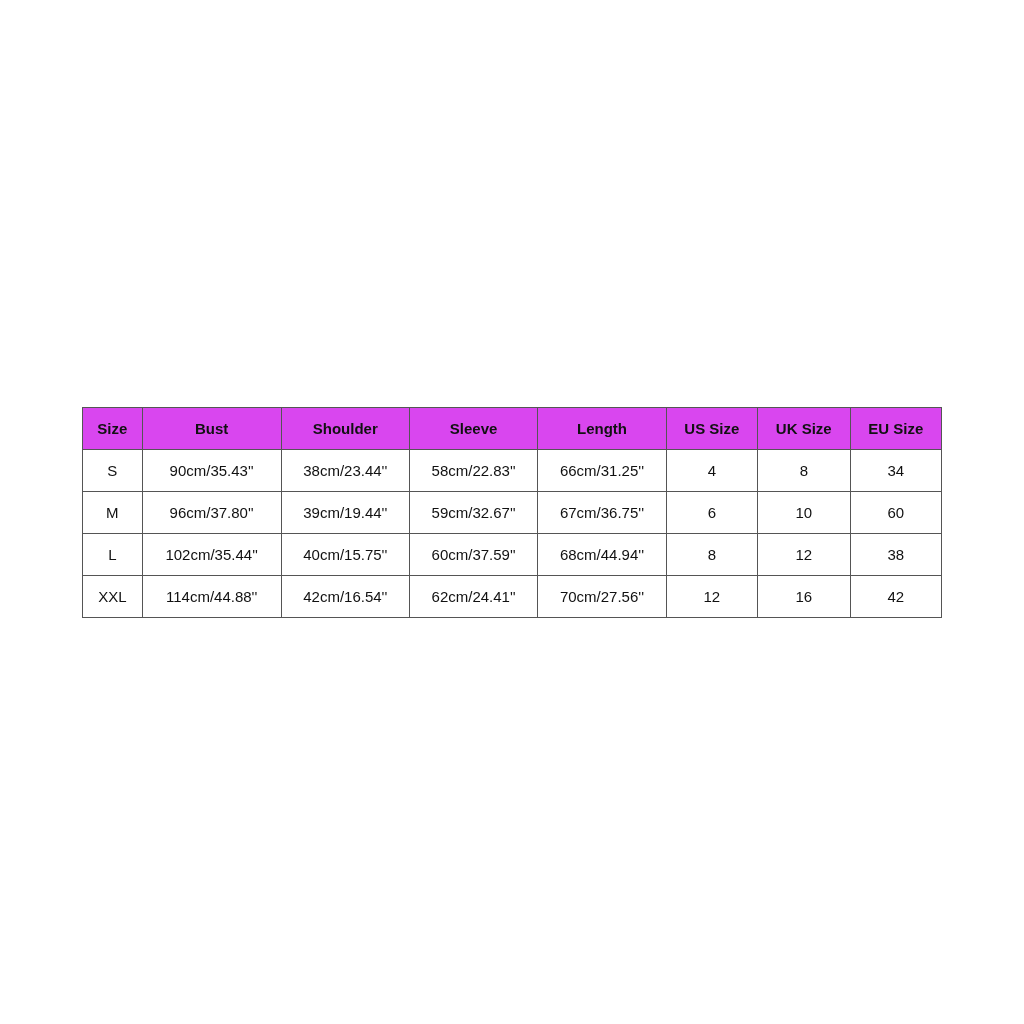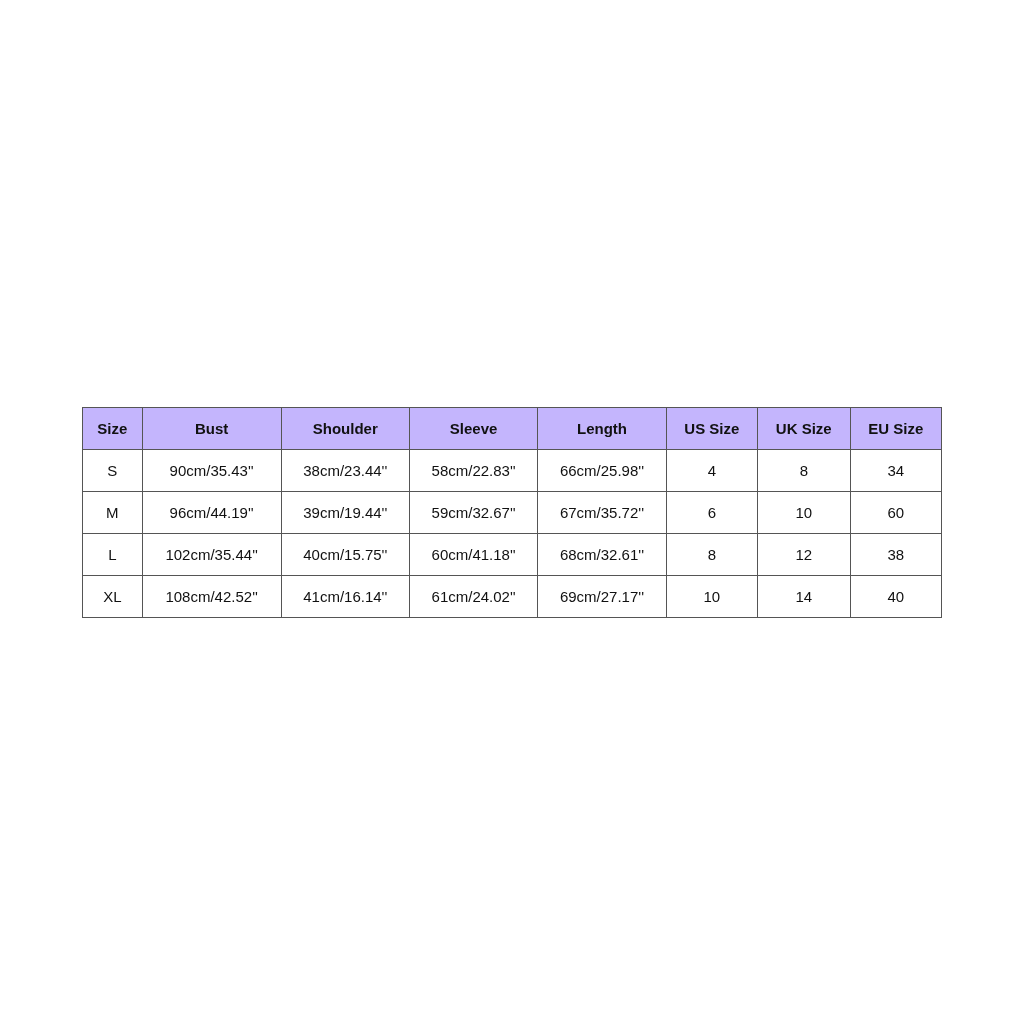--- a/index.html
+++ b/index.html
@@ -38,7 +38,7 @@
 
     th {
       font-weight: bold;
-      background: #c4b5fd;
+      background: #d946ef;
     }
 
     td {

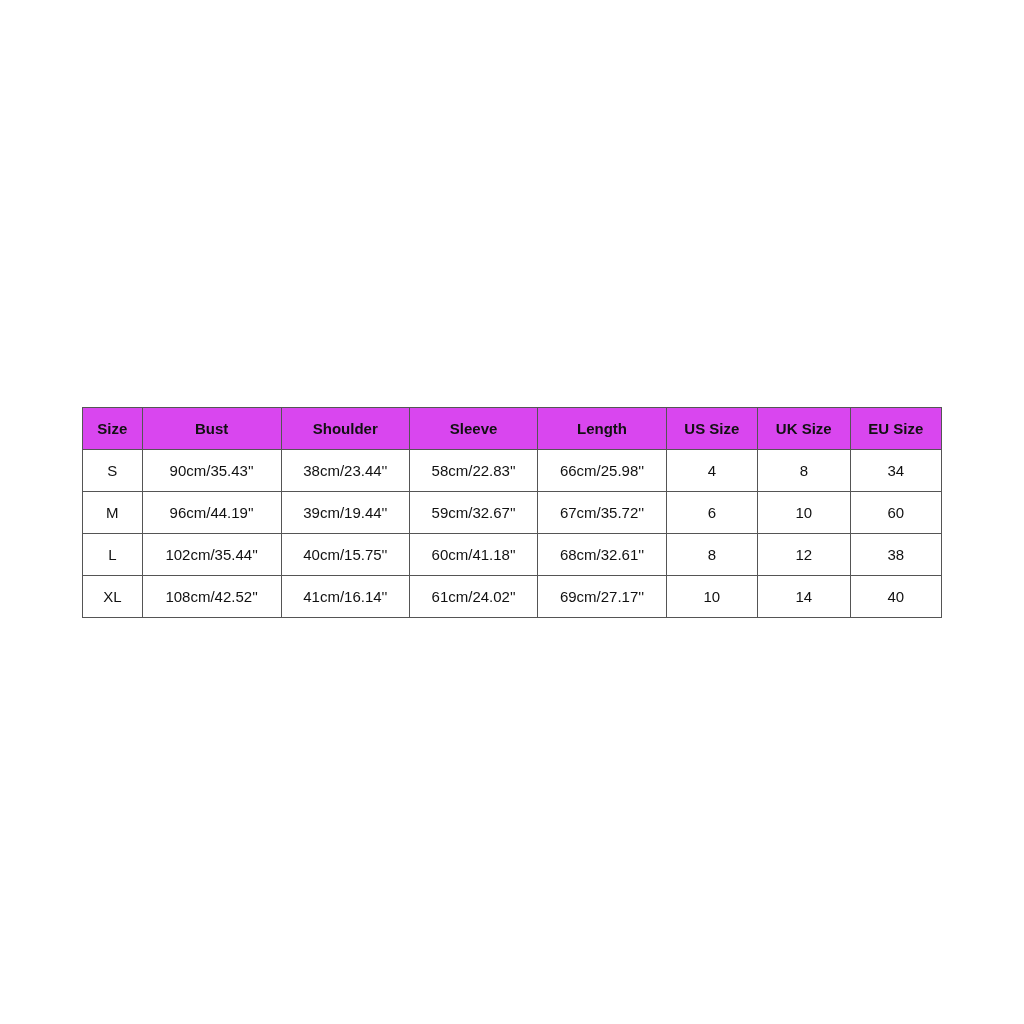--- a/index.html
+++ b/index.html
@@ -68,7 +68,7 @@
           <td>90cm/35.43''</td>
           <td>38cm/23.44''</td>
           <td>58cm/22.83''</td>
-          <td>66cm/25.98''</td>
+          <td>66cm/31.25''</td>
           <td>4</td>
           <td>8</td>
           <td>34</td>

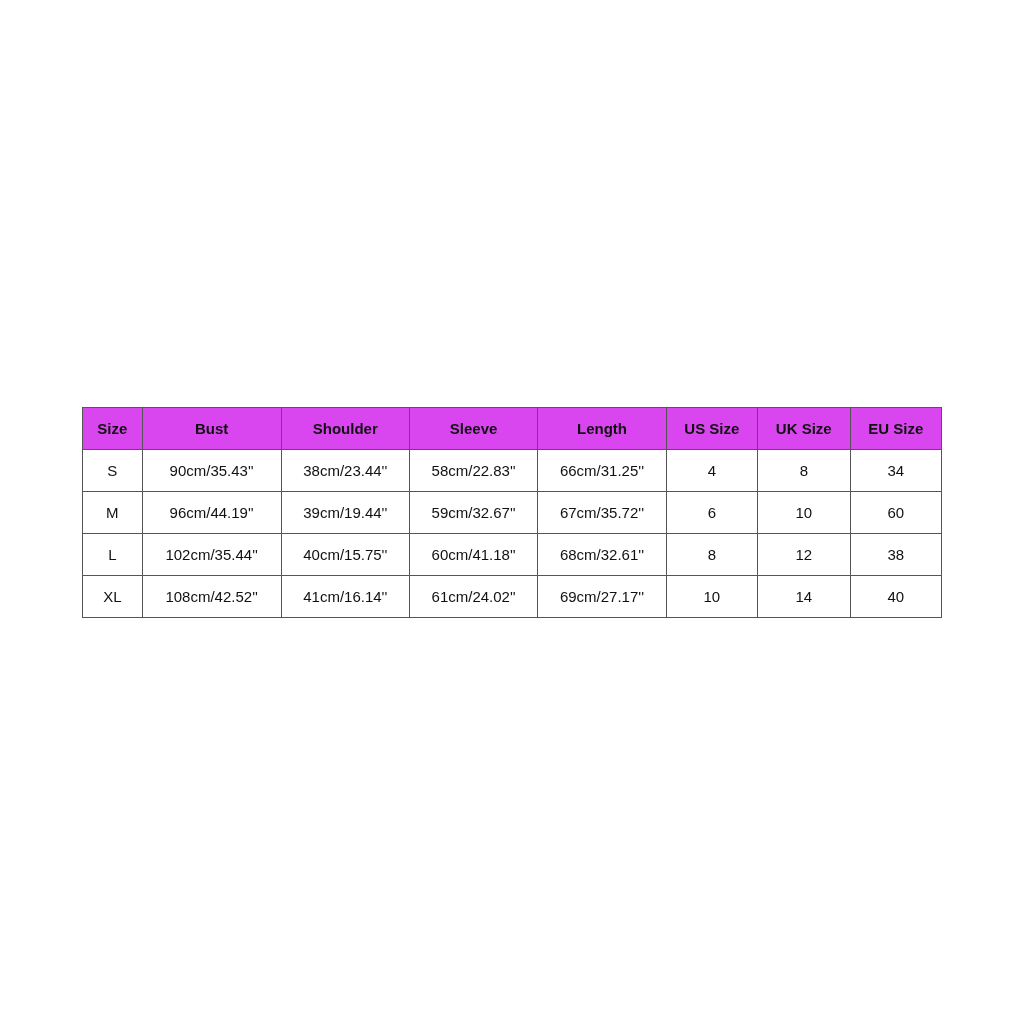--- a/index.html
+++ b/index.html
@@ -75,7 +75,7 @@
         </tr>
         <tr>
           <td>M</td>
-          <td>96cm/44.19''</td>
+          <td>96cm/37.80''</td>
           <td>39cm/19.44''</td>
           <td>59cm/32.67''</td>
           <td>67cm/35.72''</td>

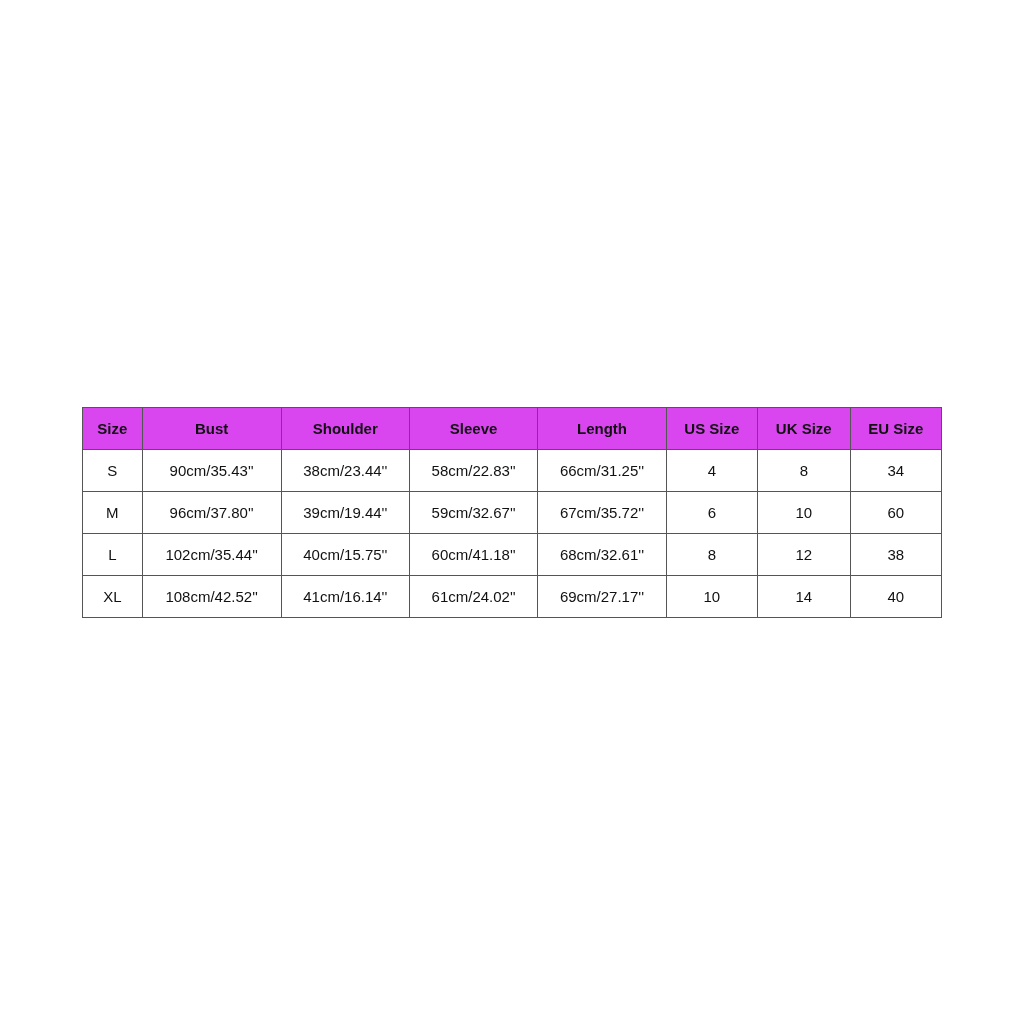--- a/index.html
+++ b/index.html
@@ -78,7 +78,7 @@
           <td>96cm/37.80''</td>
           <td>39cm/19.44''</td>
           <td>59cm/32.67''</td>
-          <td>67cm/35.72''</td>
+          <td>67cm/36.75''</td>
           <td>6</td>
           <td>10</td>
           <td>60</td>

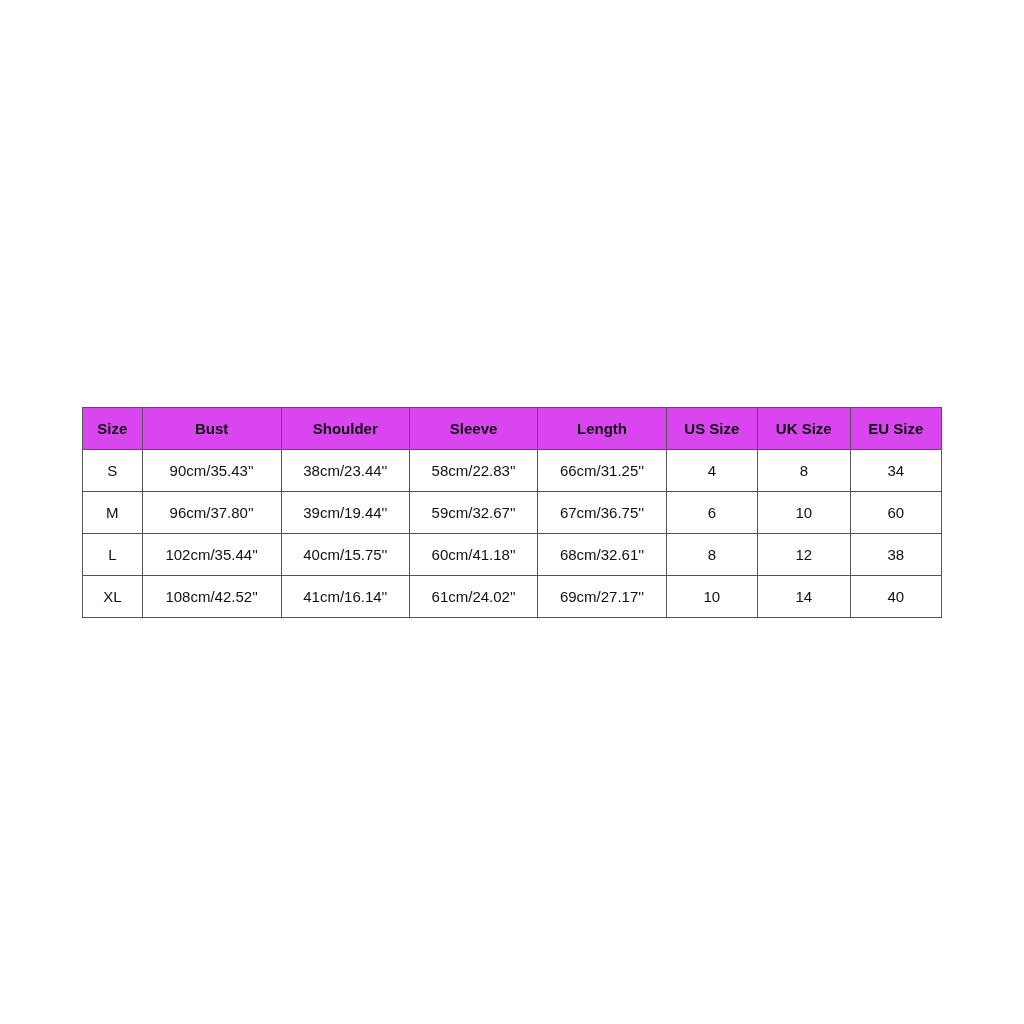--- a/index.html
+++ b/index.html
@@ -87,7 +87,7 @@
           <td>L</td>
           <td>102cm/35.44''</td>
           <td>40cm/15.75''</td>
-          <td>60cm/41.18''</td>
+          <td>60cm/37.59''</td>
           <td>68cm/32.61''</td>
           <td>8</td>
           <td>12</td>

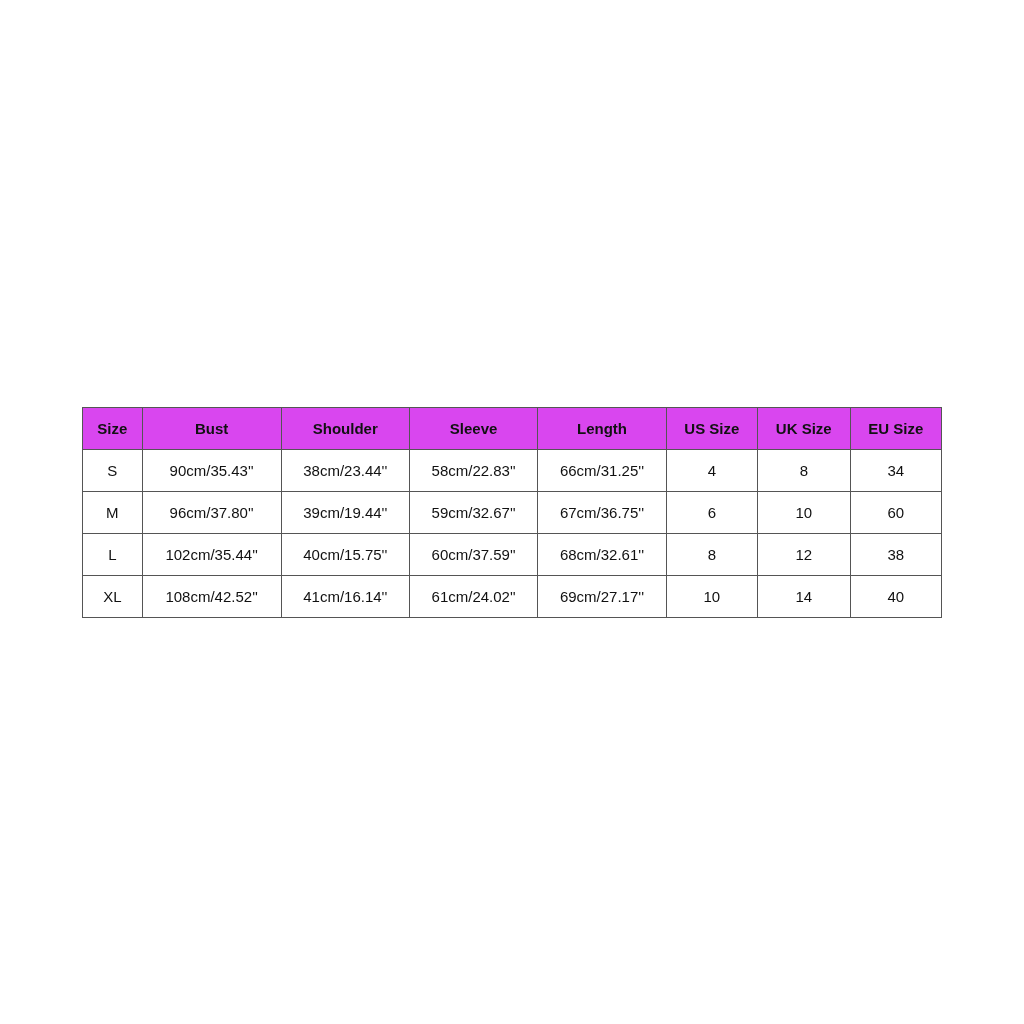--- a/index.html
+++ b/index.html
@@ -88,7 +88,7 @@
           <td>102cm/35.44''</td>
           <td>40cm/15.75''</td>
           <td>60cm/37.59''</td>
-          <td>68cm/32.61''</td>
+          <td>68cm/44.94''</td>
           <td>8</td>
           <td>12</td>
           <td>38</td>

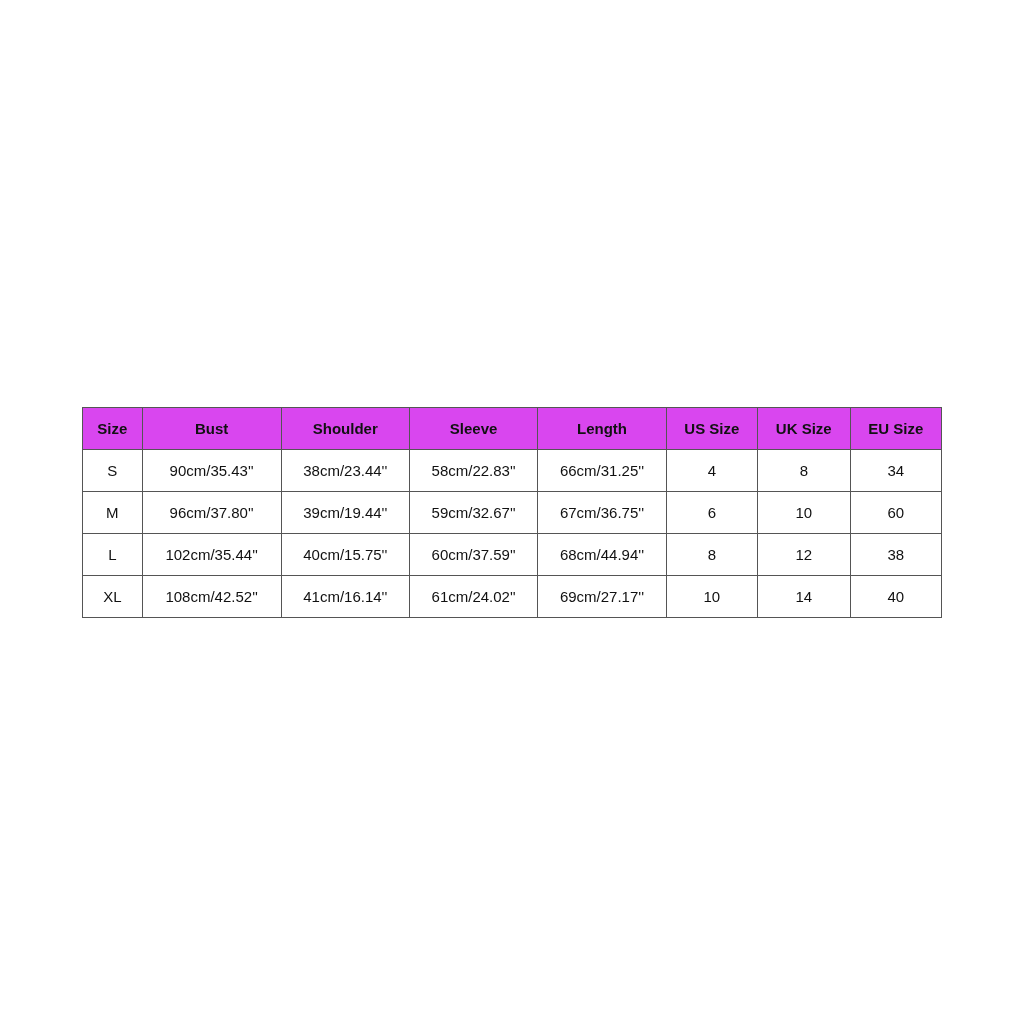--- a/index.html
+++ b/index.html
@@ -93,16 +93,6 @@
           <td>12</td>
           <td>38</td>
         </tr>
-        <tr>
-          <td>XL</td>
-          <td>108cm/42.52''</td>
-          <td>41cm/16.14''</td>
-          <td>61cm/24.02''</td>
-          <td>69cm/27.17''</td>
-          <td>10</td>
-          <td>14</td>
-          <td>40</td>
-        </tr>
       </tbody>
   </table>
 </div>

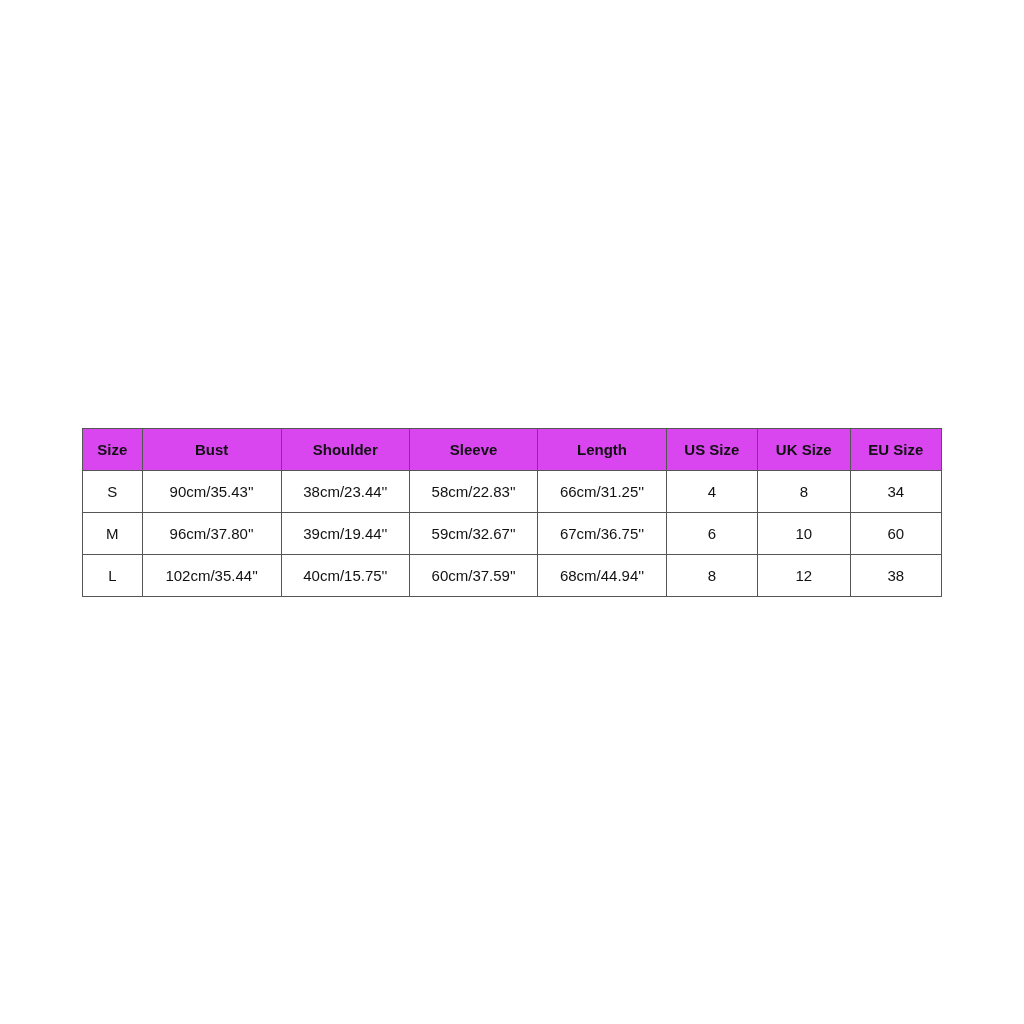--- a/index.html
+++ b/index.html
@@ -93,6 +93,16 @@
           <td>12</td>
           <td>38</td>
         </tr>
+        <tr>
+          <td>XXL</td>
+          <td>114cm/44.88''</td>
+          <td>42cm/16.54''</td>
+          <td>62cm/24.41''</td>
+          <td>70cm/27.56''</td>
+          <td>12</td>
+          <td>16</td>
+          <td>42</td>
+        </tr>
       </tbody>
   </table>
 </div>

